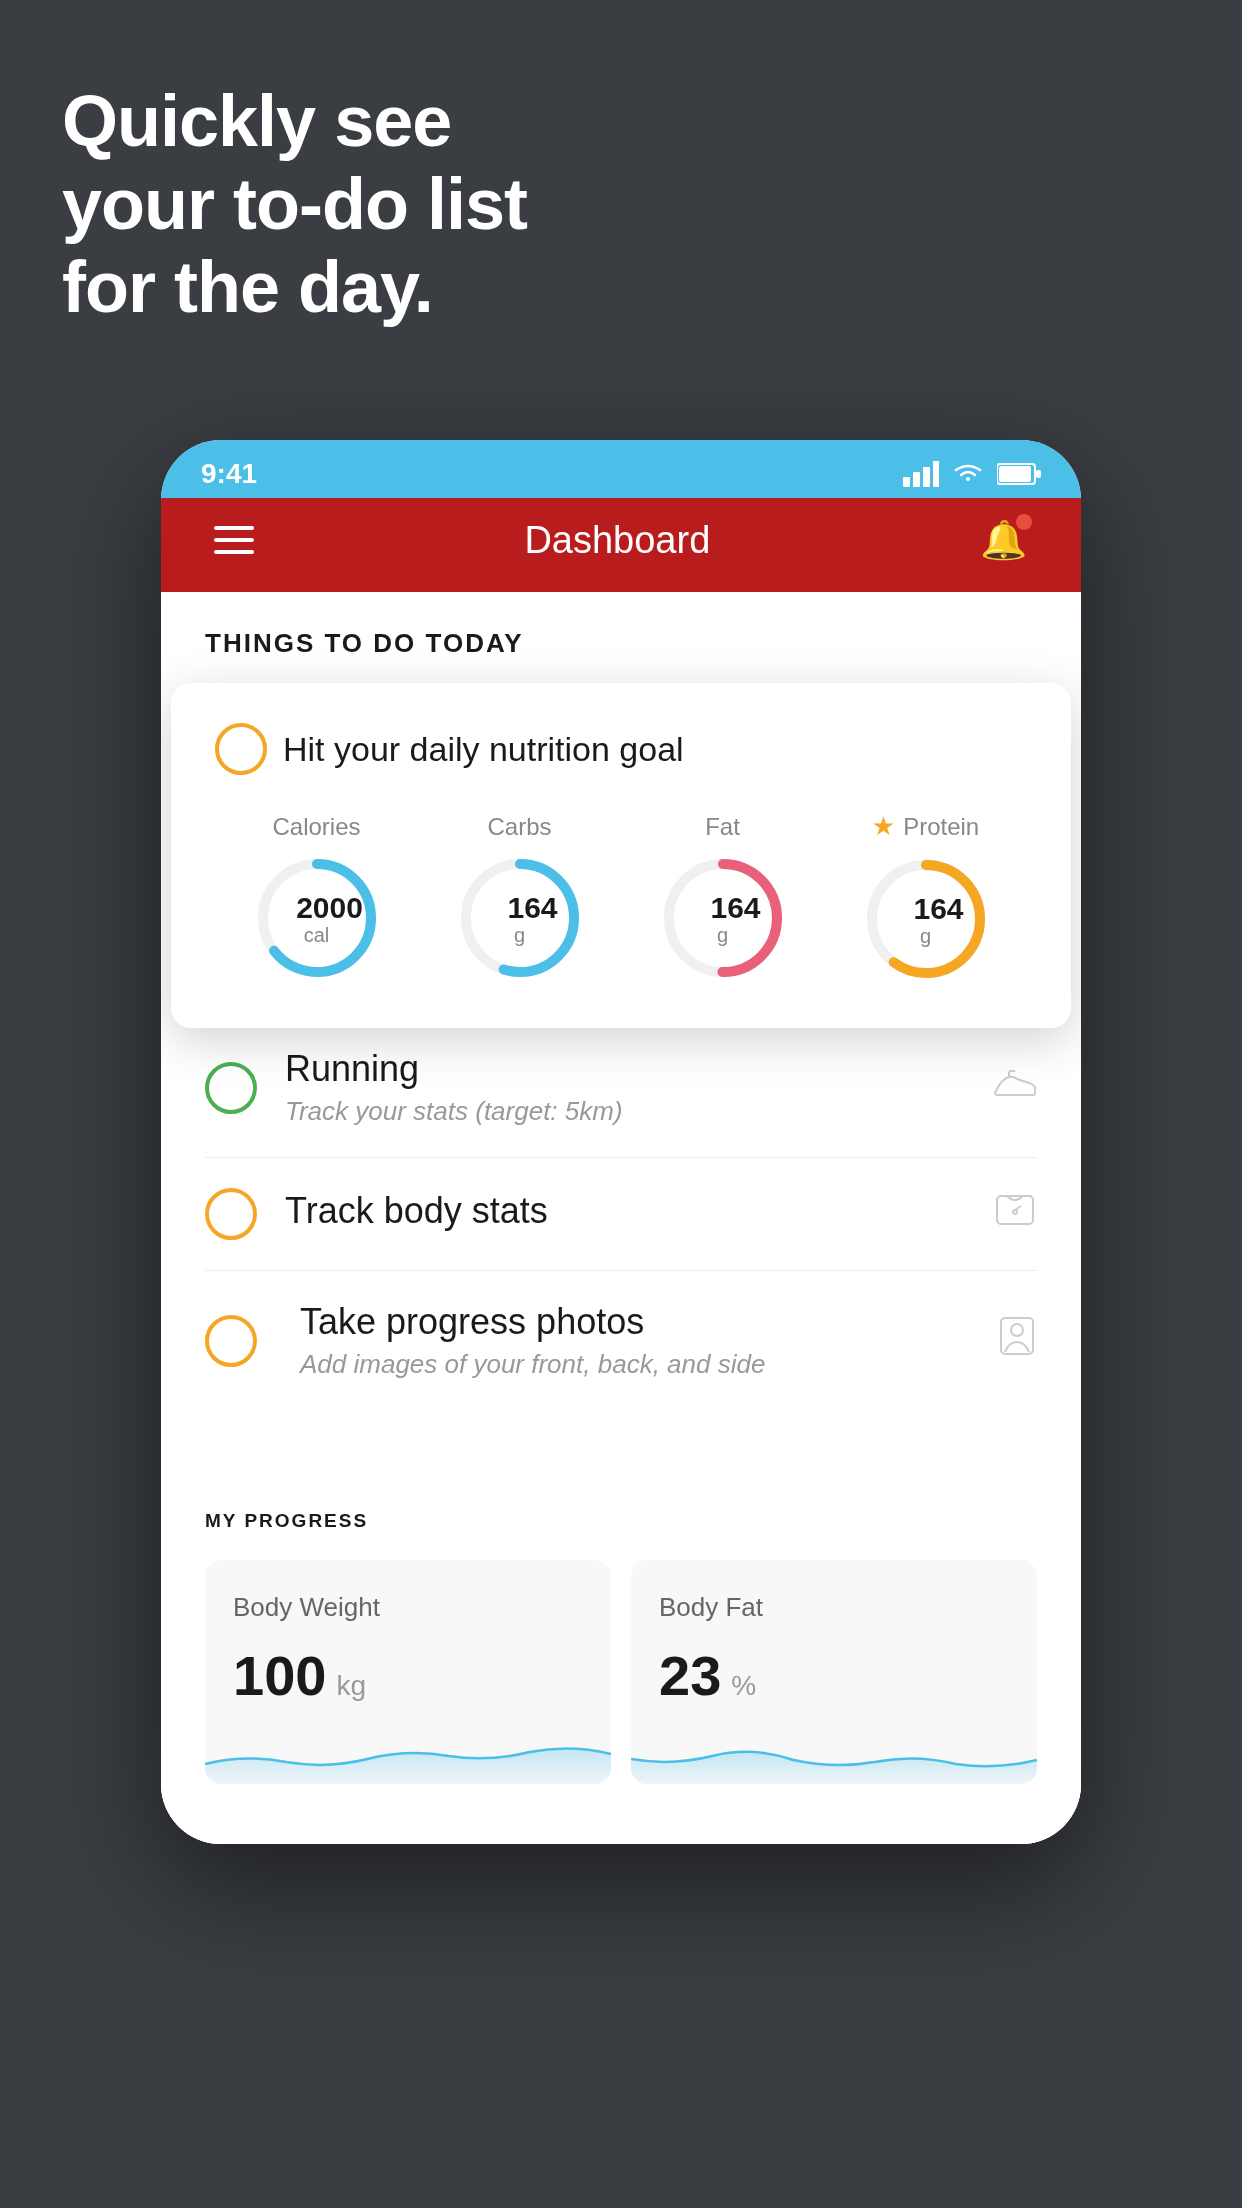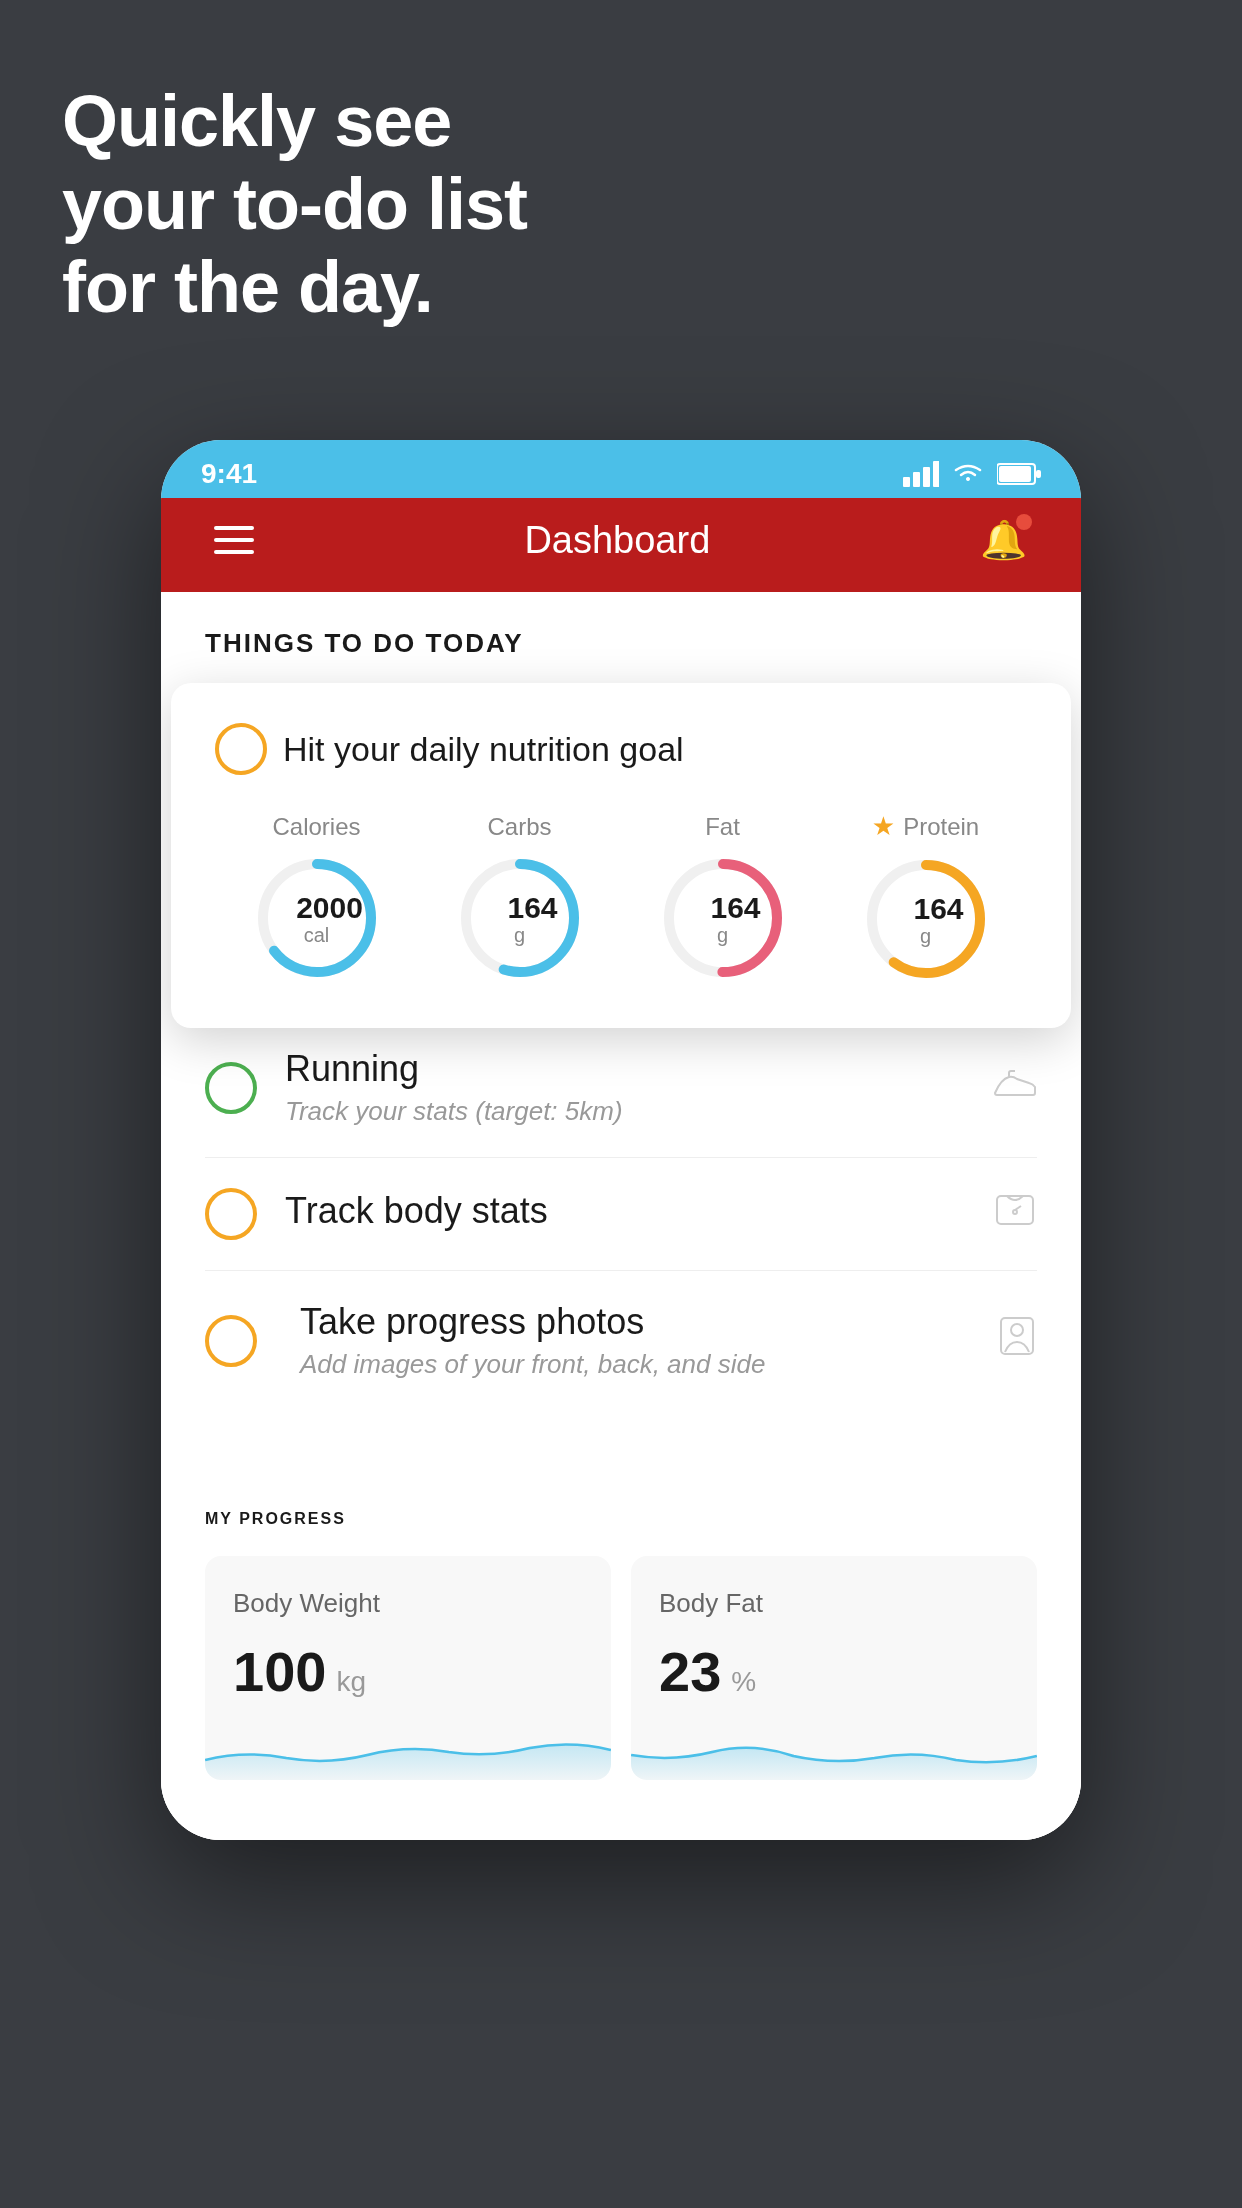--- a/index.html
+++ b/index.html
@@ -266,7 +266,7 @@
     }
 
     .progress-title {
-      font-size: 16px;
+      font-size: 19px;
       font-weight: 800;
       letter-spacing: 2px;
       color: #1a1a1a;

